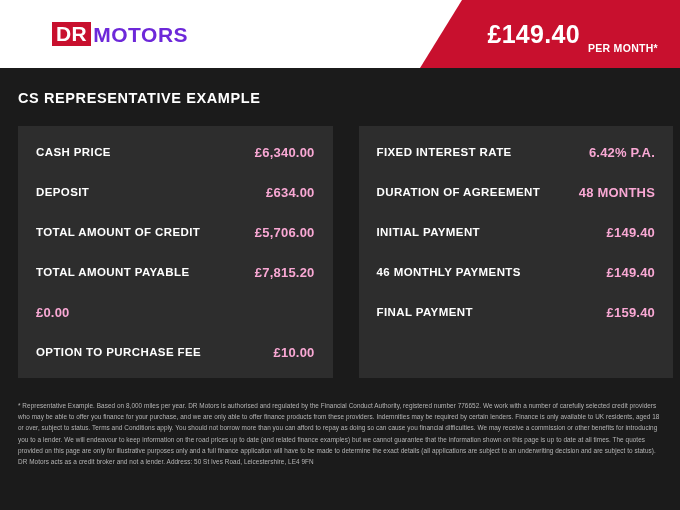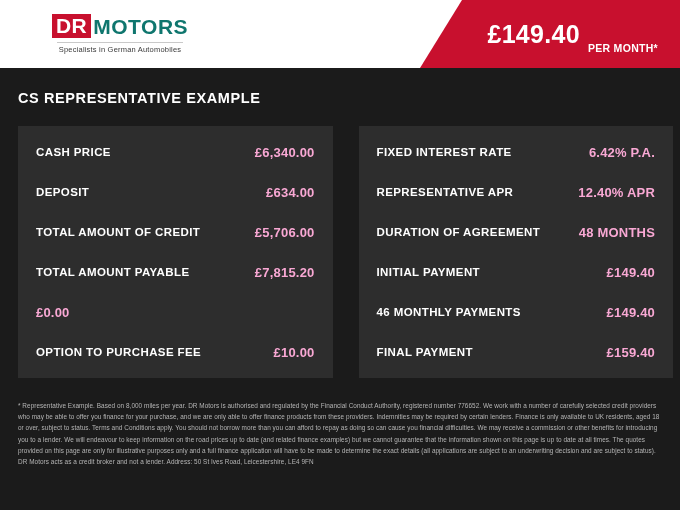--- a/index.html
+++ b/index.html
@@ -51,7 +51,7 @@
     line-height: 1;
   }
   .logo-motors {
-    color: #0f766e;
+    color: #6d28d9;
     font-weight: bold;
     font-size: 21px;
     letter-spacing: 0.5px;

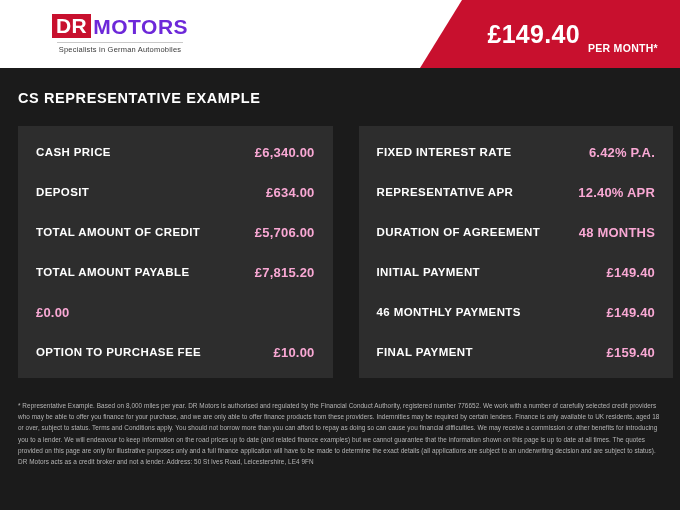--- a/index.html
+++ b/index.html
@@ -159,7 +159,6 @@
         <span class="logo-dr">DR</span>
         <span class="logo-motors">MOTORS</span>
       </div>
-      <div class="logo-tagline">Specialists in German Automobiles</div>
     </div>
 
     <div class="price-banner">

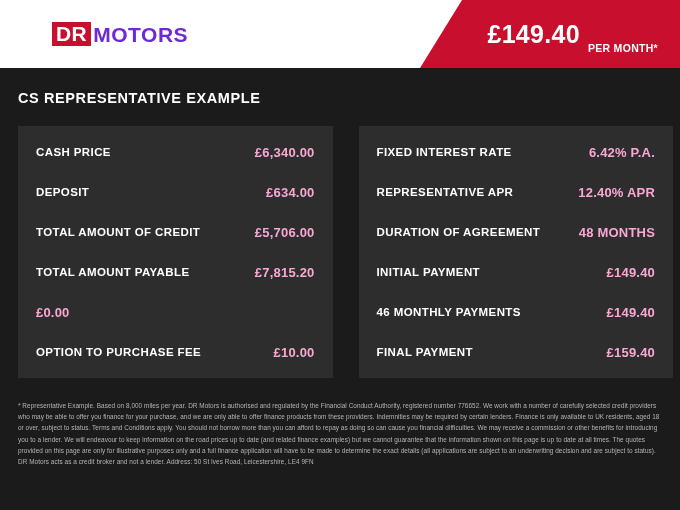--- a/index.html
+++ b/index.html
@@ -203,10 +203,6 @@
         <span class="value">6.42% P.A.</span>
       </div>
       <div class="row">
-        <span class="label">REPRESENTATIVE APR</span>
-        <span class="value">12.40% APR</span>
-      </div>
-      <div class="row">
         <span class="label">DURATION OF AGREEMENT</span>
         <span class="value">48 MONTHS</span>
       </div>

